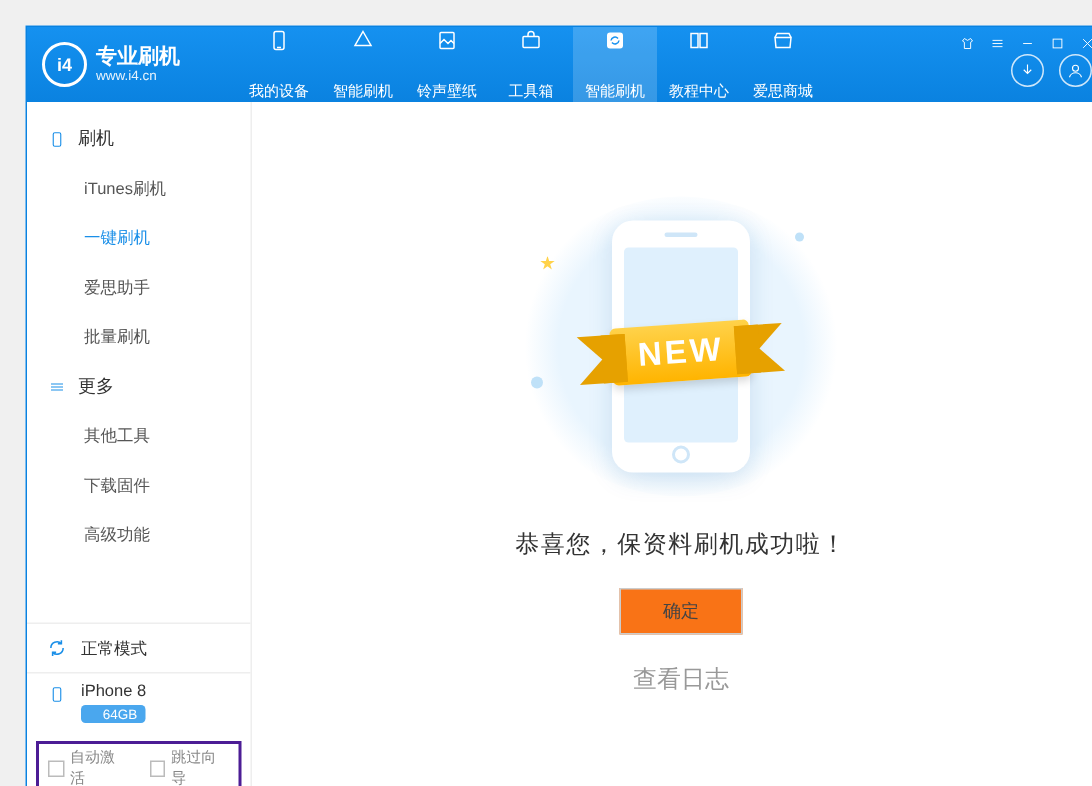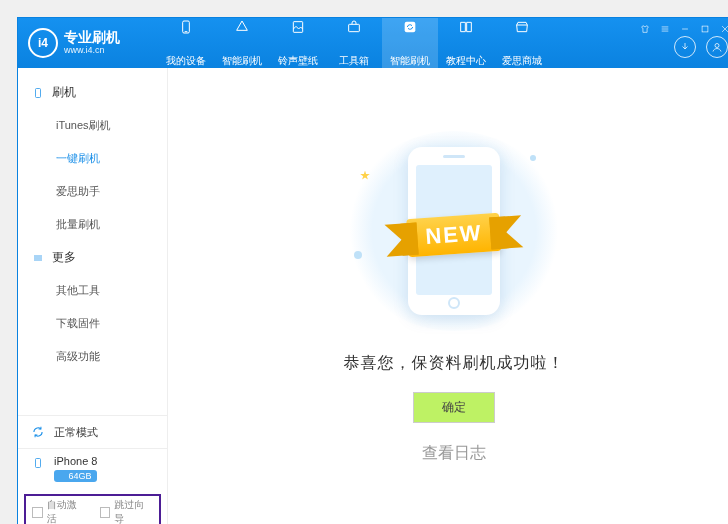--- a/index.html
+++ b/index.html
@@ -58,7 +58,7 @@
   .s2 { width:8px; height:8px; left:10px; top:120px; border-radius:50%; background:#bfe1f8; }
   .s3 { width:6px; height:6px; right:28px; top:24px; border-radius:50%; background:#bfe1f8; }
   .msg { font-size:16px; color:#333; margin-top:22px; letter-spacing:1px; }
-  .ok-btn { margin-top:18px; border:1px solid #ccc; background:#bef264; padding:6px 28px; font-size:12px; color:#444; cursor:pointer; }
+  .ok-btn { margin-top:18px; border:1px solid #ccc; background:#f97316; padding:6px 28px; font-size:12px; color:#444; cursor:pointer; }
   .log-link { margin-top:20px; font-size:16px; color:#999; cursor:pointer;text-align:right; }
   .footer { height:26px; border-top:1px solid #eee; display:flex; align-items:center; font-size:10px; color:#888; padding:0 10px; }
   .footer .left { display:flex; align-items:center; gap:5px; cursor:pointer; }

